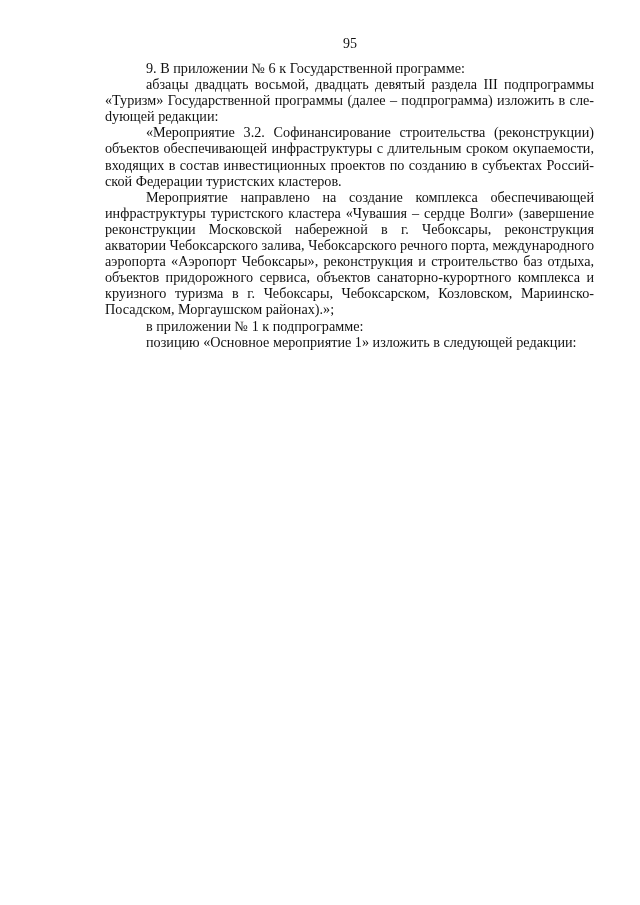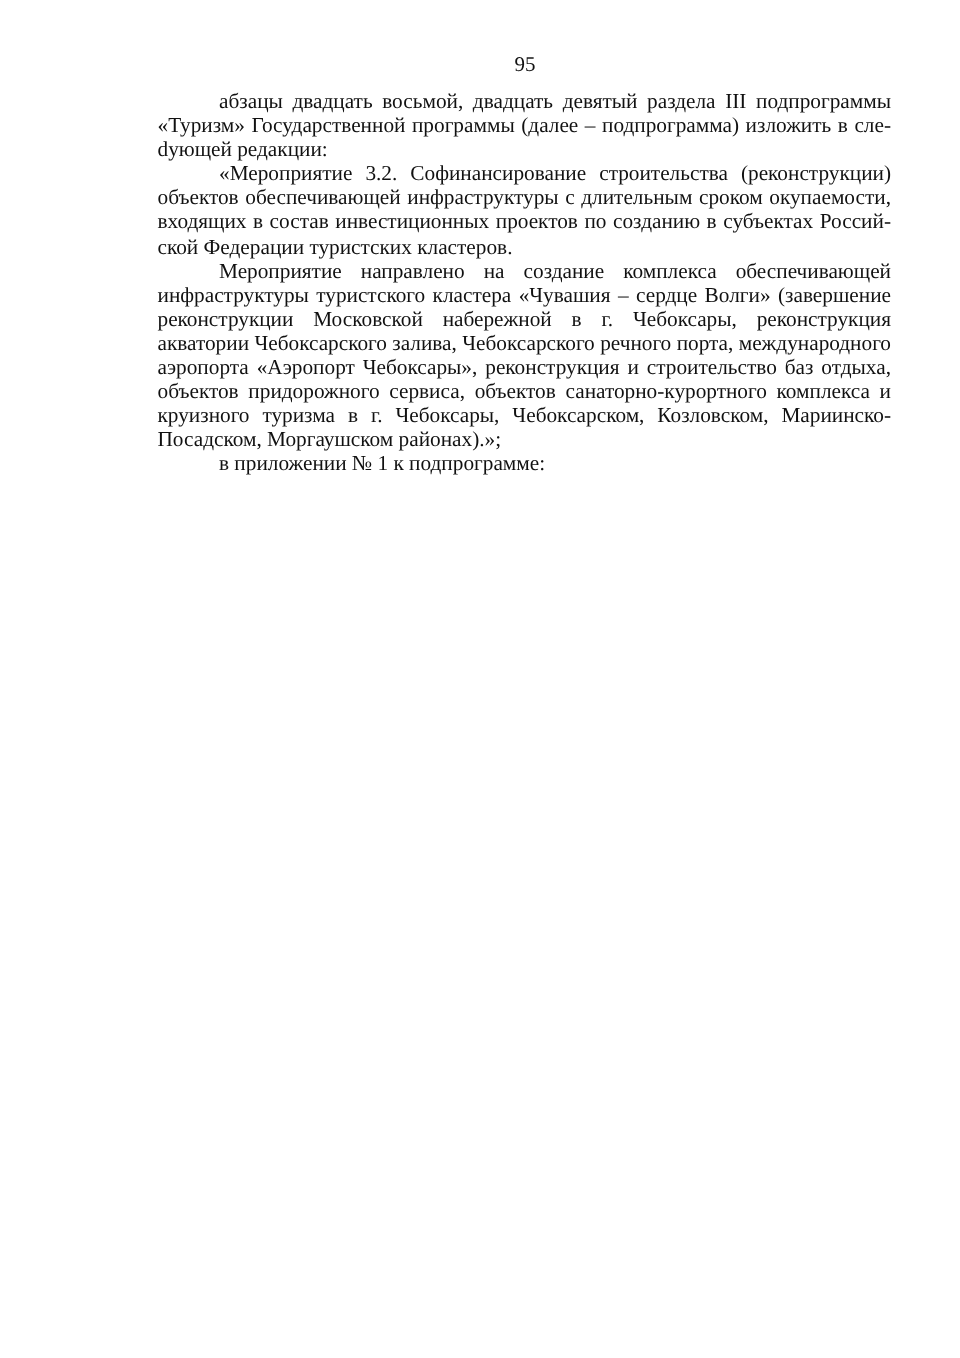--- a/index.html
+++ b/index.html
@@ -48,6 +48,7 @@
 <div class="page-number">95</div>
 
 <div class="content">
+  <p class="para left">9. В приложении № 6 к Государственной программе:</p>
   <p class="para">абзацы двадцать восьмой, двадцать девятый раздела III подпрограммы «Туризм» Государственной программы (далее – подпрограмма) изложить в сле­dующей редакции:</p>
   <p class="para">«Мероприятие 3.2. Софинансирование строительства (реконструкции) объектов обеспечивающей инфраструктуры с длительным сроком окупаемости, входящих в состав инвестиционных проектов по созданию в субъектах Россий­ской Федерации туристских кластеров.</p>
   <p class="para">Мероприятие направлено на создание комплекса обеспечивающей инфра­структуры туристского кластера «Чувашия – сердце Волги» (завершение рекон­струкции Московской набережной в г. Чебоксары, реконструкция акватории Че­боксарского залива, Чебоксарского речного порта, международного аэропорта «Аэропорт Чебоксары», реконструкция и строительство баз отдыха, объектов придорожного сервиса, объектов санаторно-курортного комплекса и круизного туризма в г. Чебоксары, Чебоксарском, Козловском, Мариинско-Посадском, Моргаушском районах).»;</p>

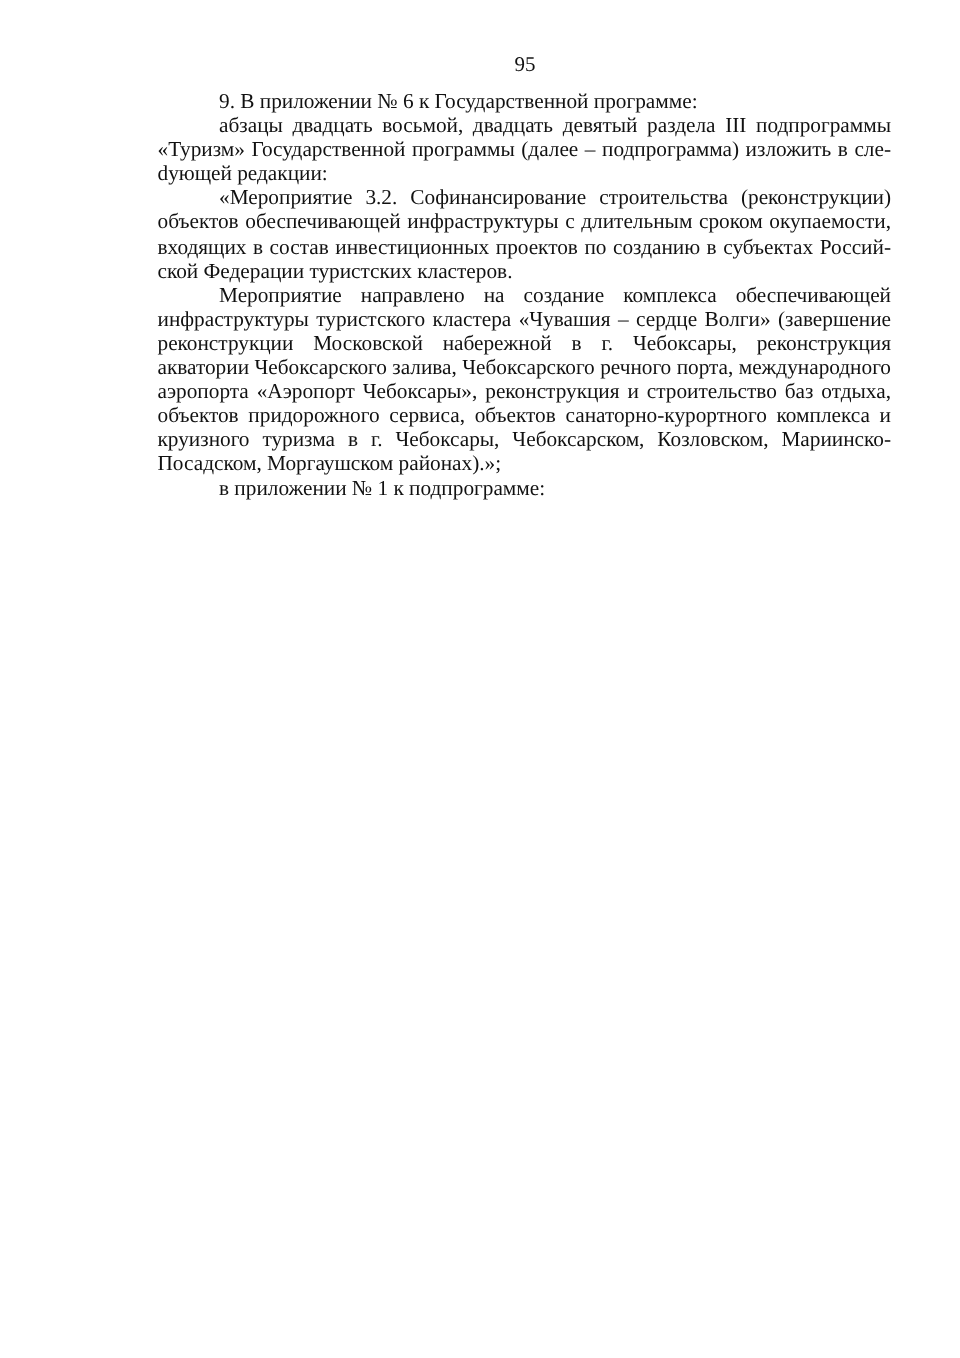--- a/index.html
+++ b/index.html
@@ -53,6 +53,7 @@
   <p class="para">«Мероприятие 3.2. Софинансирование строительства (реконструкции) объектов обеспечивающей инфраструктуры с длительным сроком окупаемости, входящих в состав инвестиционных проектов по созданию в субъектах Россий­ской Федерации туристских кластеров.</p>
   <p class="para">Мероприятие направлено на создание комплекса обеспечивающей инфра­структуры туристского кластера «Чувашия – сердце Волги» (завершение рекон­струкции Московской набережной в г. Чебоксары, реконструкция акватории Че­боксарского залива, Чебоксарского речного порта, международного аэропорта «Аэропорт Чебоксары», реконструкция и строительство баз отдыха, объектов придорожного сервиса, объектов санаторно-курортного комплекса и круизного туризма в г. Чебоксары, Чебоксарском, Козловском, Мариинско-Посадском, Моргаушском районах).»;</p>
   <p class="para left">в приложении № 1 к подпрограмме:</p>
+  <p class="para left">позицию «Основное мероприятие 1» изложить в следующей редакции:</p>
 </div>
 
 </body></html>

